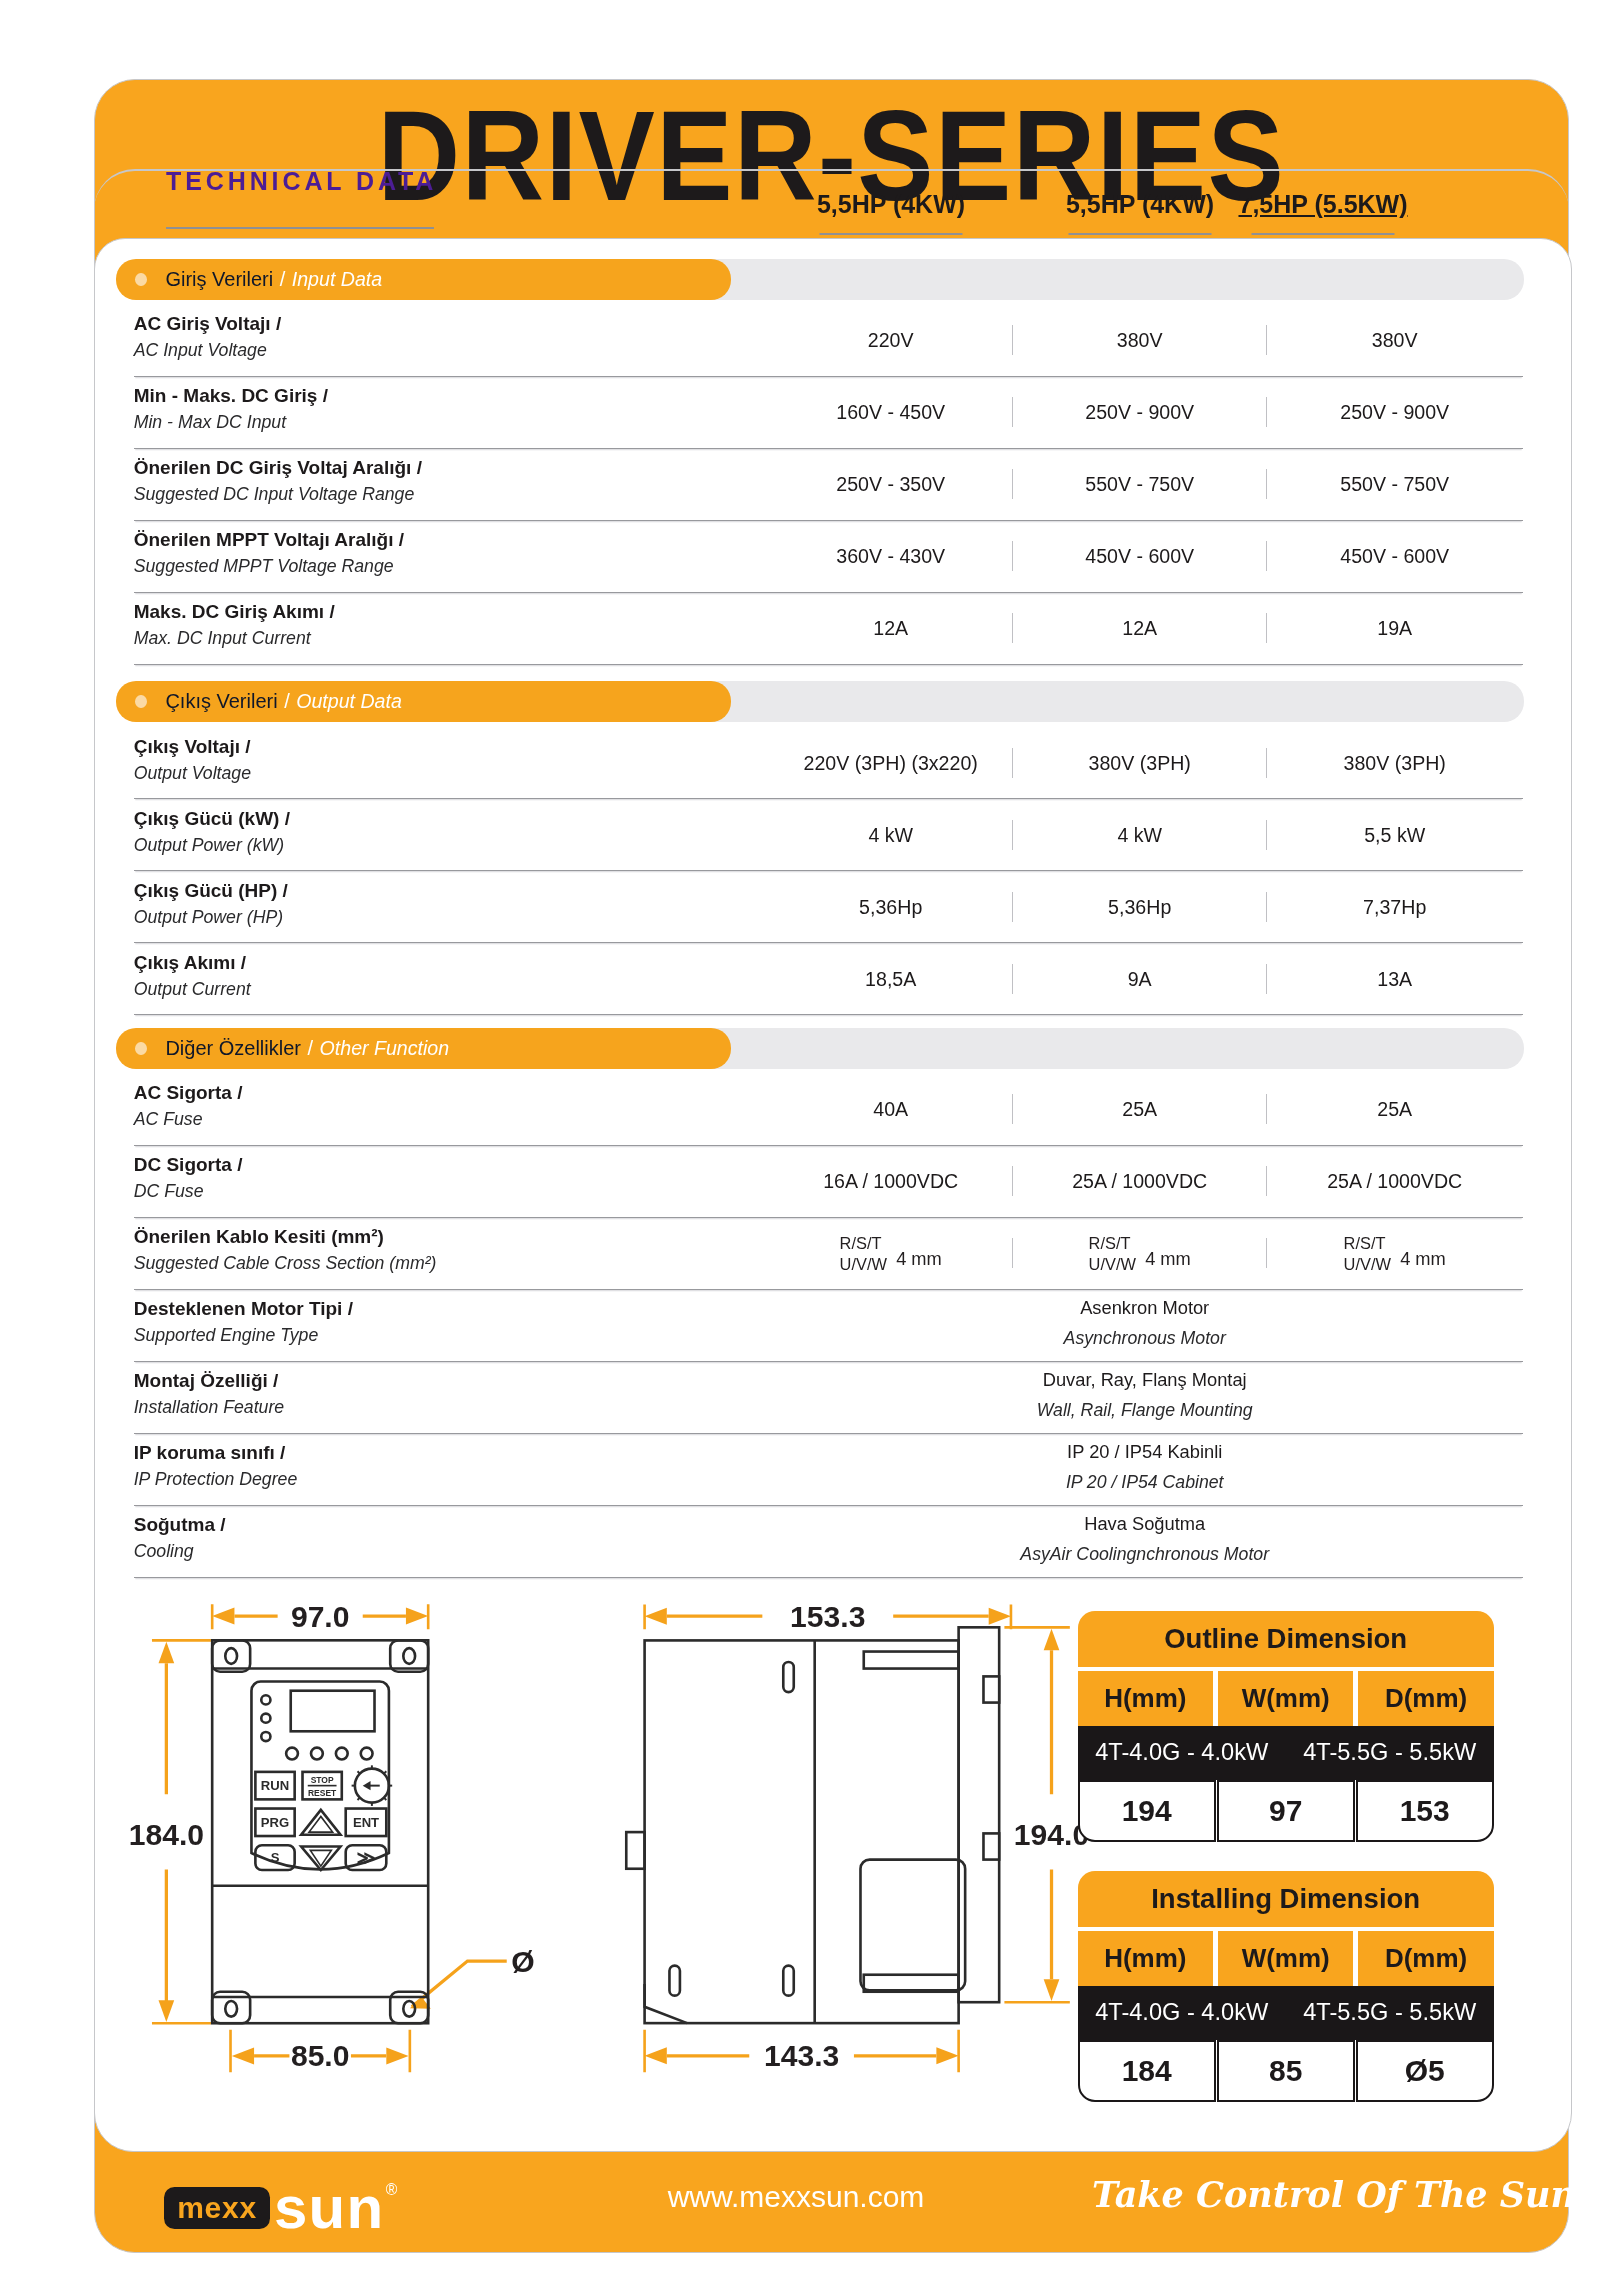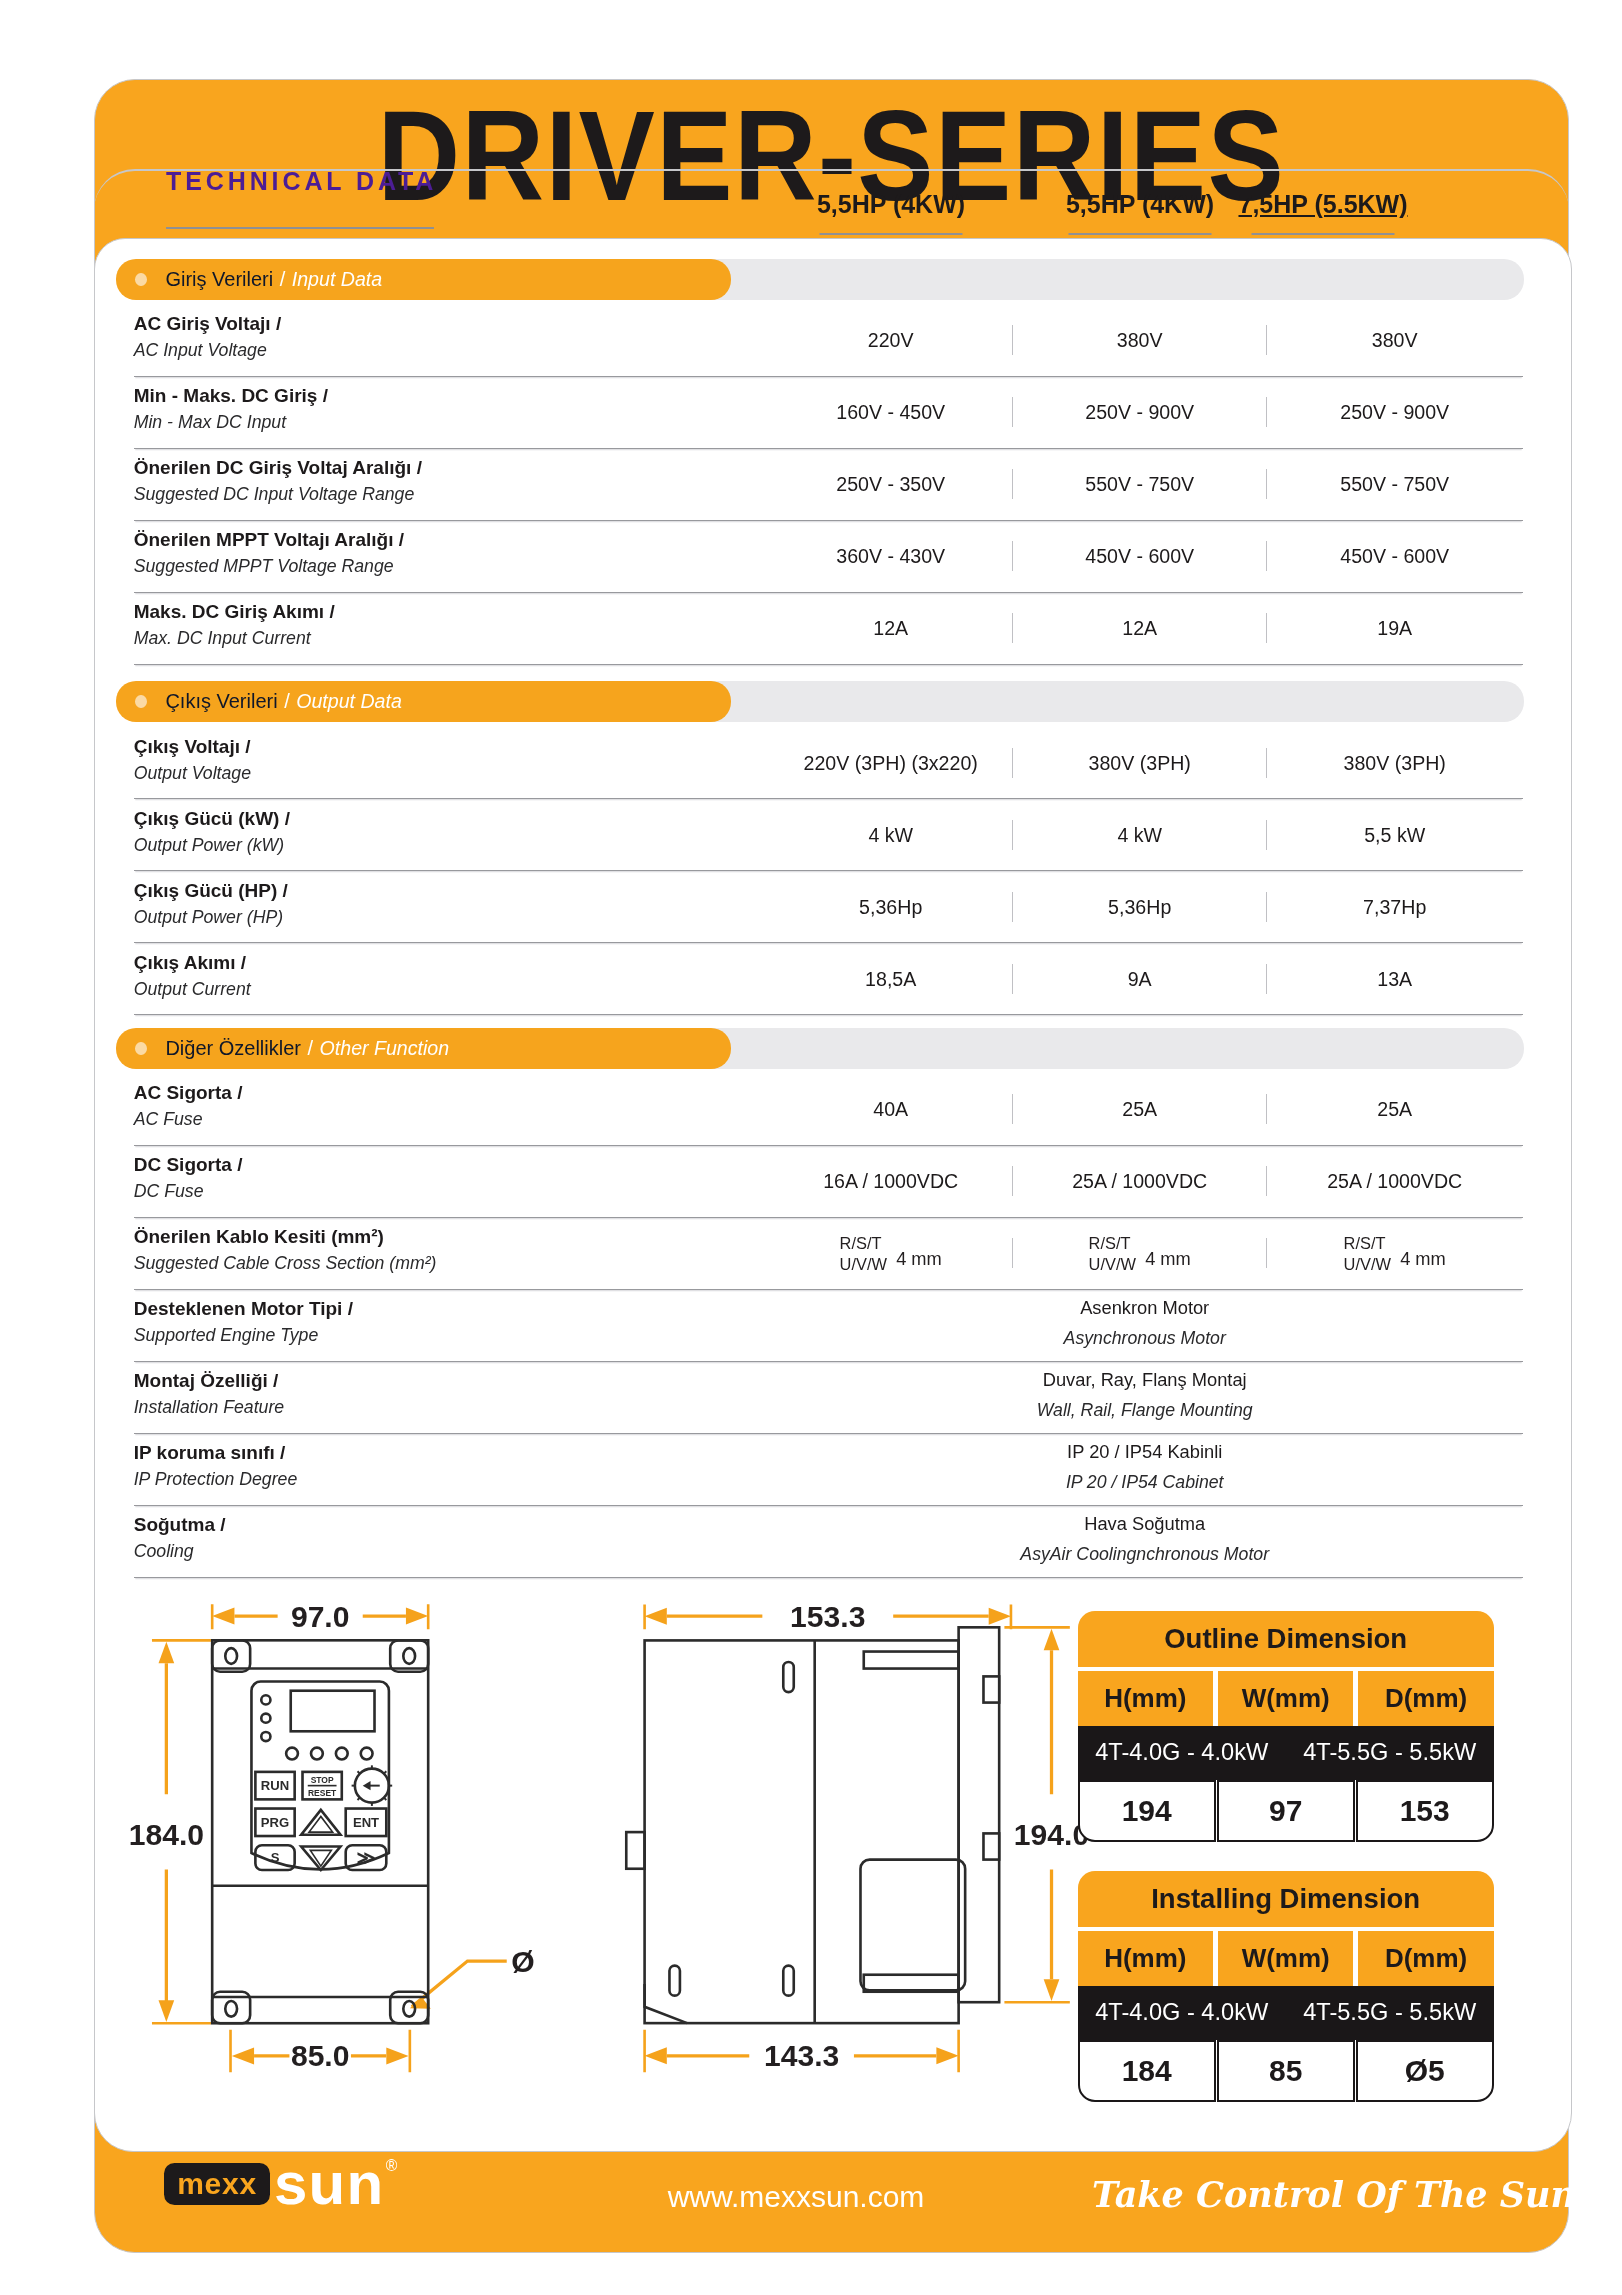--- a/index.html
+++ b/index.html
@@ -92,7 +92,7 @@
 
   
   .footer { position:absolute; left:0; bottom:0; width:100%; height:107px; }
-  .logo { position:absolute; left:69px; top:12px; display:flex; align-items:flex-end; }
+  .logo { position:absolute; left:69px; top:36px; display:flex; align-items:flex-end; }
   .logo-mexx-box { width:106px; height:42px; background:#1d1a1b; border-radius:10.5px; display:flex;
                    align-items:center; justify-content:center; }
   .logo-mexx { color:#F9A51E; font-size:30px; font-weight:bold; letter-spacing:0.7px; }

